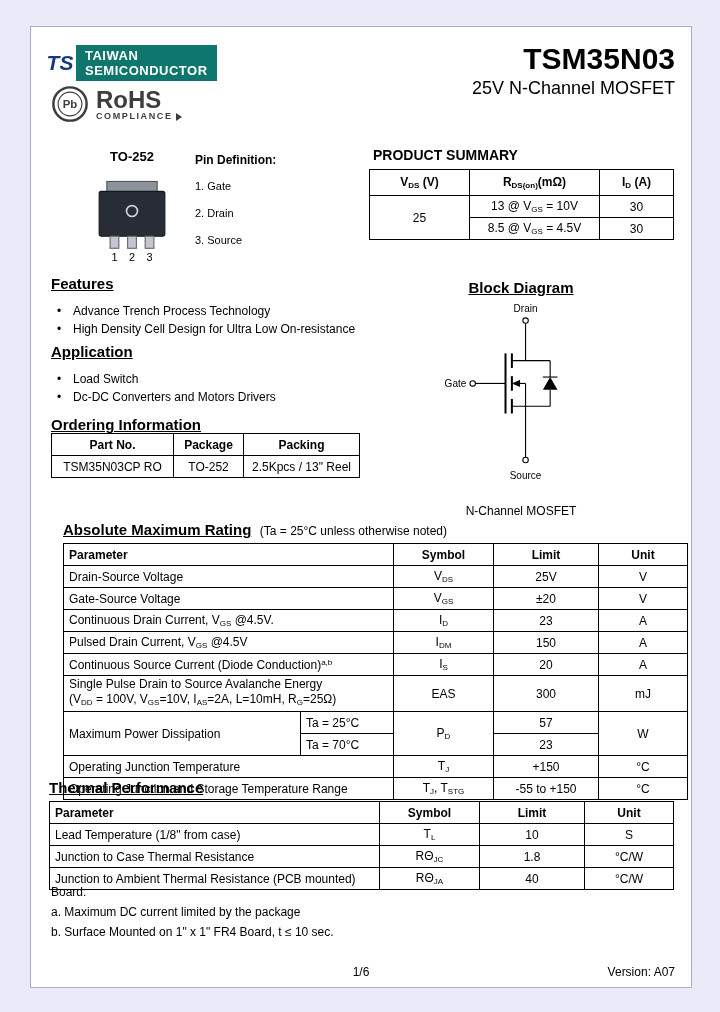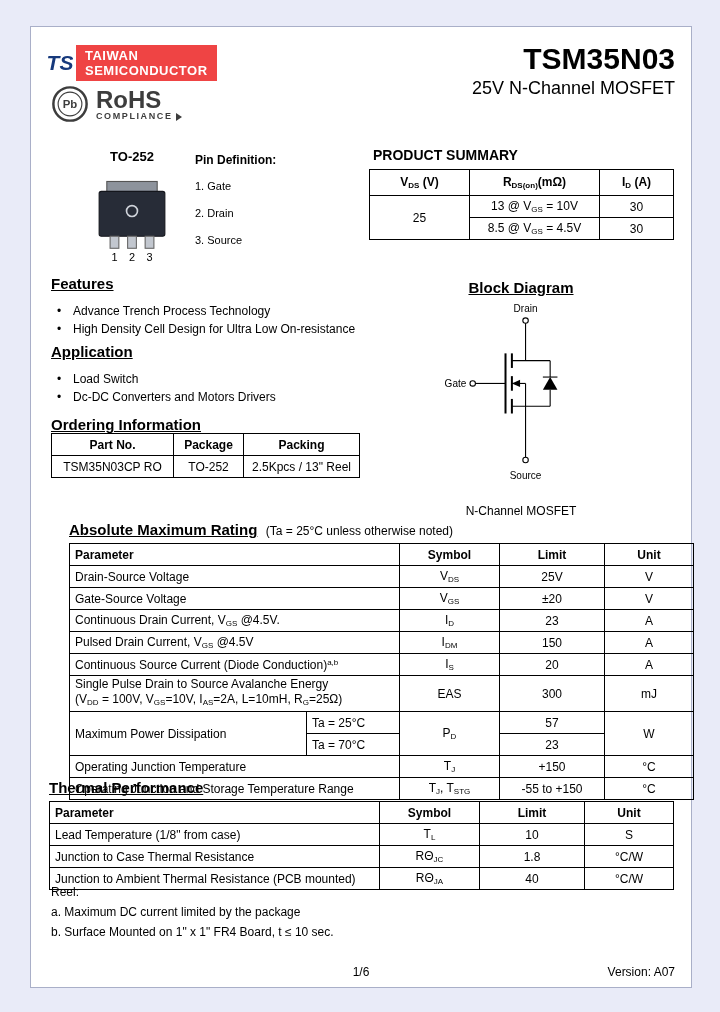--- a/index.html
+++ b/index.html
@@ -15,7 +15,7 @@
   
   .brand{display:flex;align-items:flex-start;gap:3px;}
   .brand-icon{width:26px;height:34px;}
-  .brand-box{background:#ef4444;color:#fff;padding:3px 9px;font-weight:bold;font-size:13px;line-height:15px;letter-spacing:.5px;}
+  .brand-box{background:#0f766e;color:#fff;padding:3px 9px;font-weight:bold;font-size:13px;line-height:15px;letter-spacing:.5px;}
 
   
   .rohs{display:flex;align-items:center;gap:7px;}

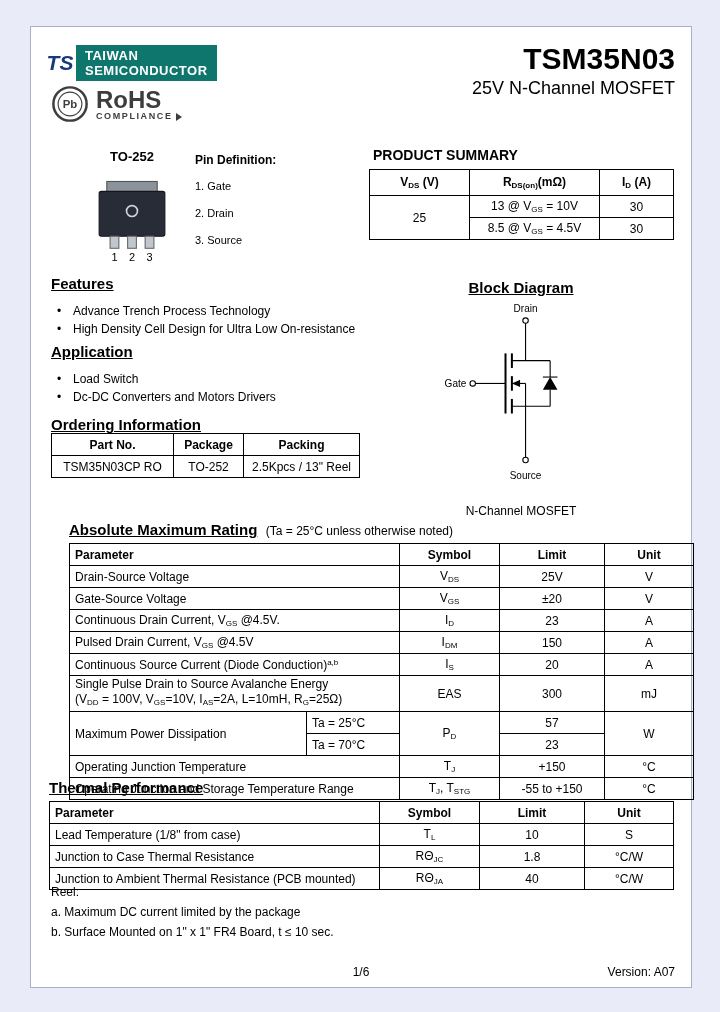--- a/index.html
+++ b/index.html
@@ -223,7 +223,7 @@
     <div class="bd-caption">N-Channel MOSFET</div>
   </div>
 
-  <div class="abs" style="left:14px;top:494px;padding-left:24px;">
+  <div class="abs" style="left:8px;top:494px;padding-left:24px;">
     <div class="sec-head">
       <span class="h-sec">Absolute Maximum Rating</span>
       <span class="cond-note">(Ta = 25°C unless otherwise noted)</span>

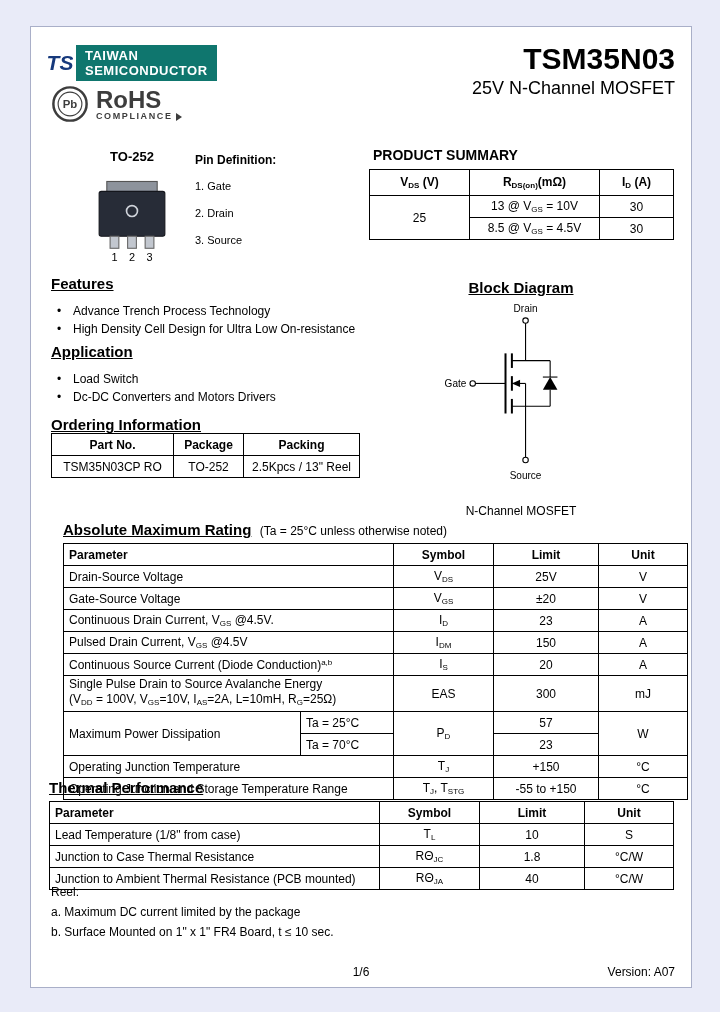--- a/index.html
+++ b/index.html
@@ -350,7 +350,7 @@
   </div>
 
   <div class="abs" style="left:20px;top:858px;">
-    <div class="notes-title">Reel:</div>
+    <div class="notes-title">Board:</div>
     <div class="note-item">a. Maximum DC current limited by the package</div>
     <div class="note-item">b. Surface Mounted on 1" x 1" FR4 Board, t ≤ 10 sec.</div>
   </div>

